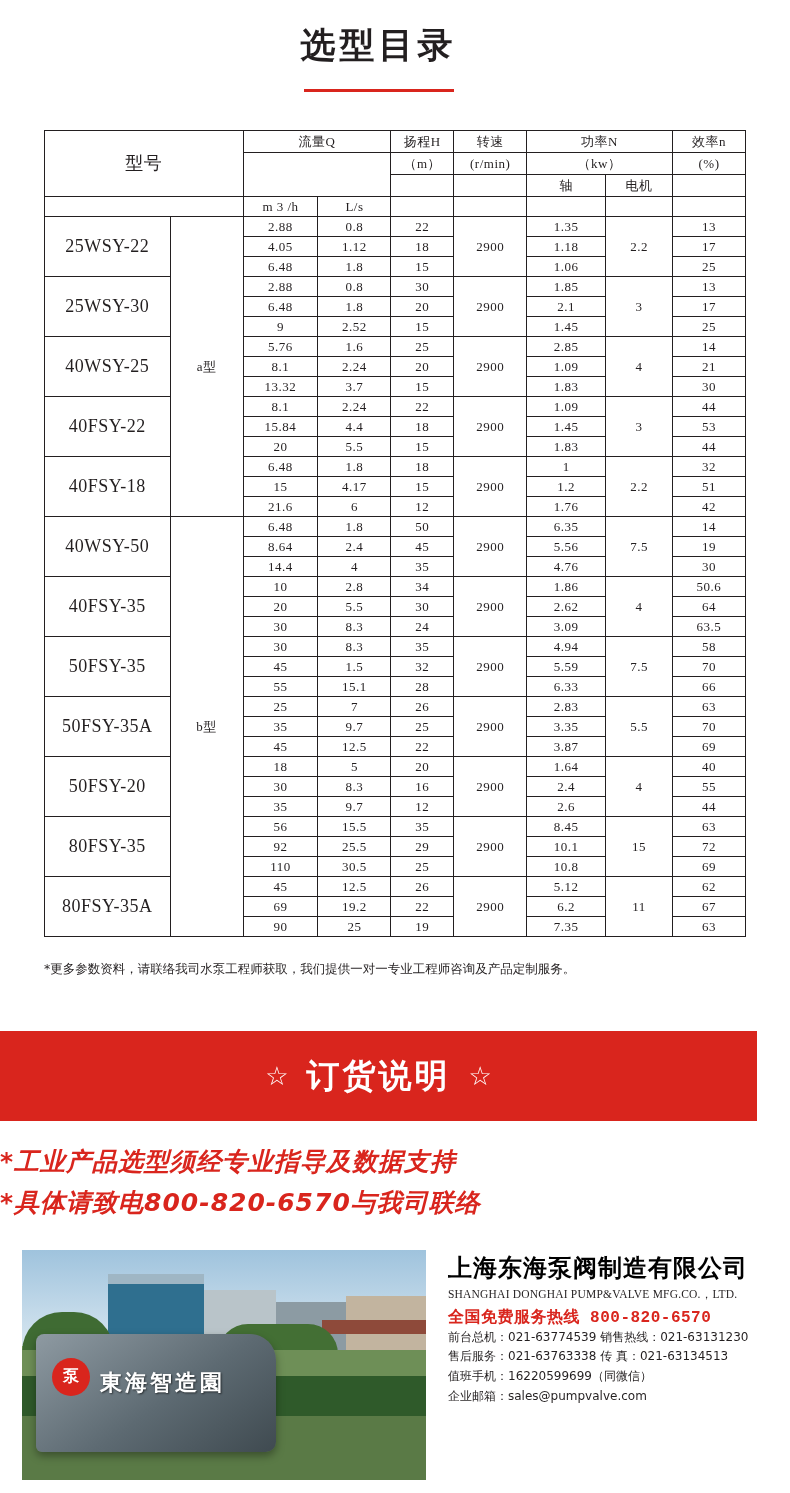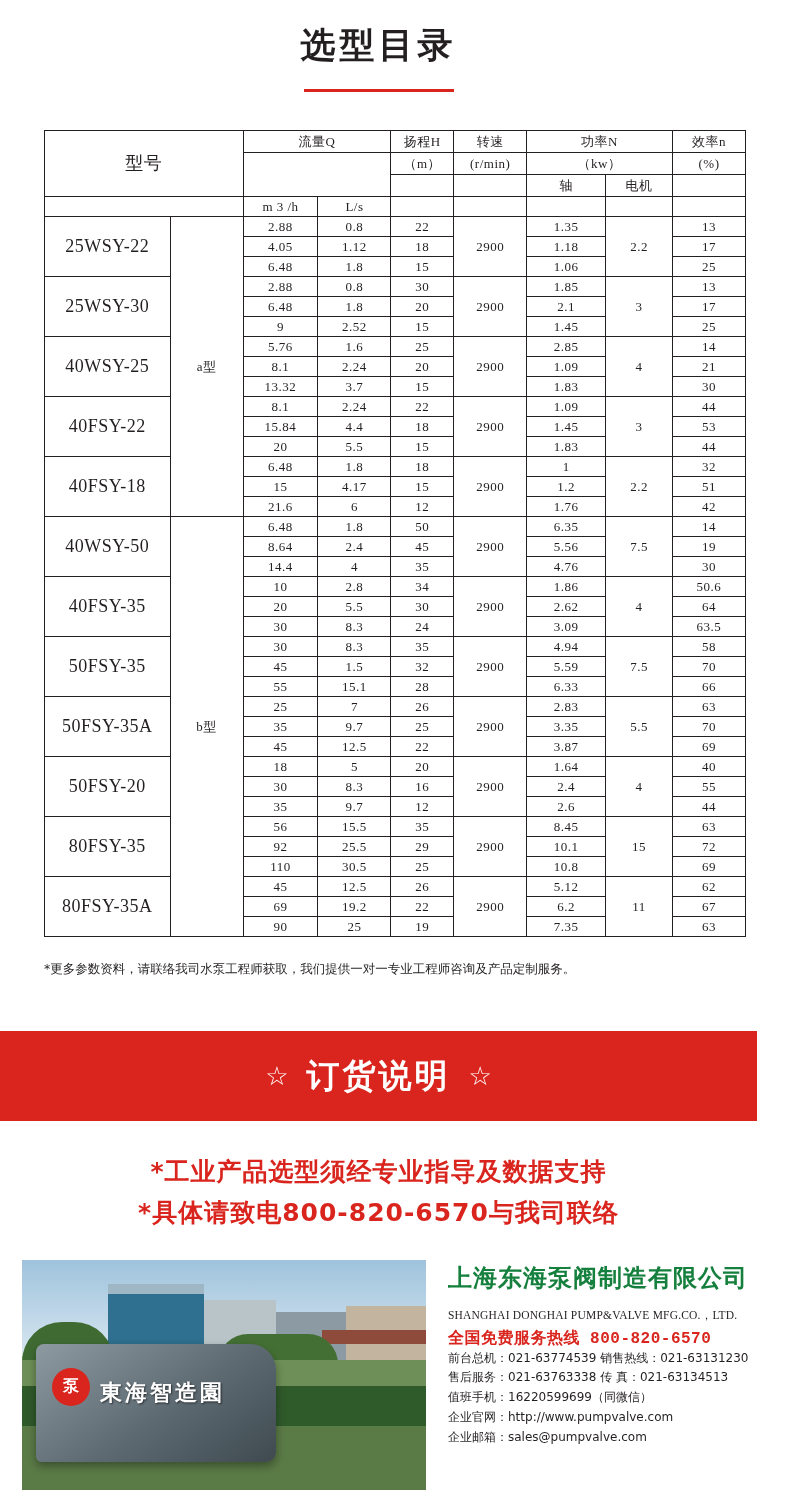--- a/index.html
+++ b/index.html
@@ -94,8 +94,9 @@
 
   
   .slogans {
-    text-align: center;
-    padding-top: 30px;
+    text-align: left;
+    padding-top: 20px;
+    font-style: italic;
   }
   .slogan {
     font-family: "DejaVu Sans", sans-serif;

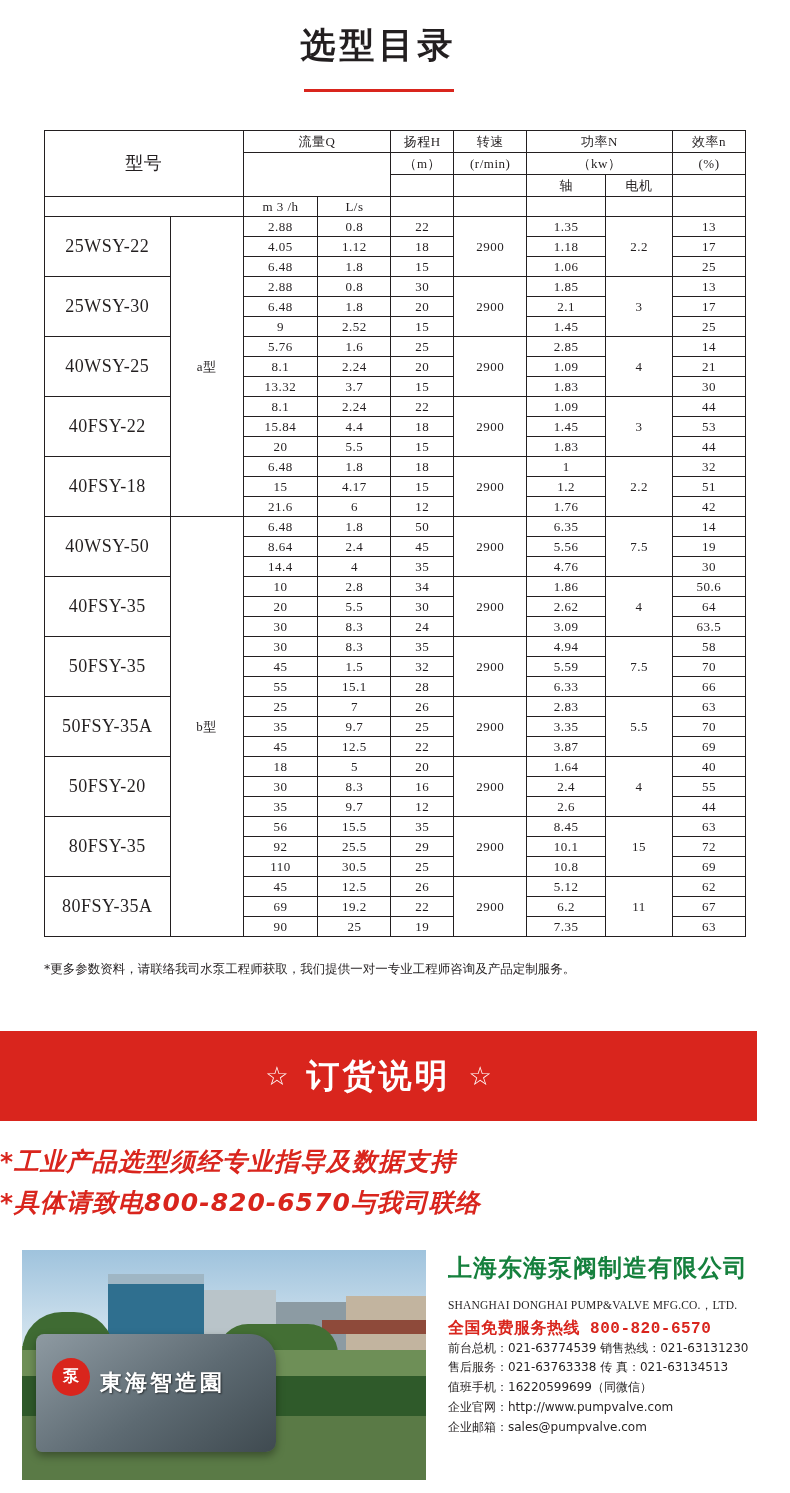--- a/index.html
+++ b/index.html
@@ -162,7 +162,7 @@
     font-family: "DejaVu Sans", sans-serif;
     font-size: 24px;
     font-weight: bold;
-    color: #15803d;
+    color: #000000;
     letter-spacing: 1px;
   }
   .co-name-en {

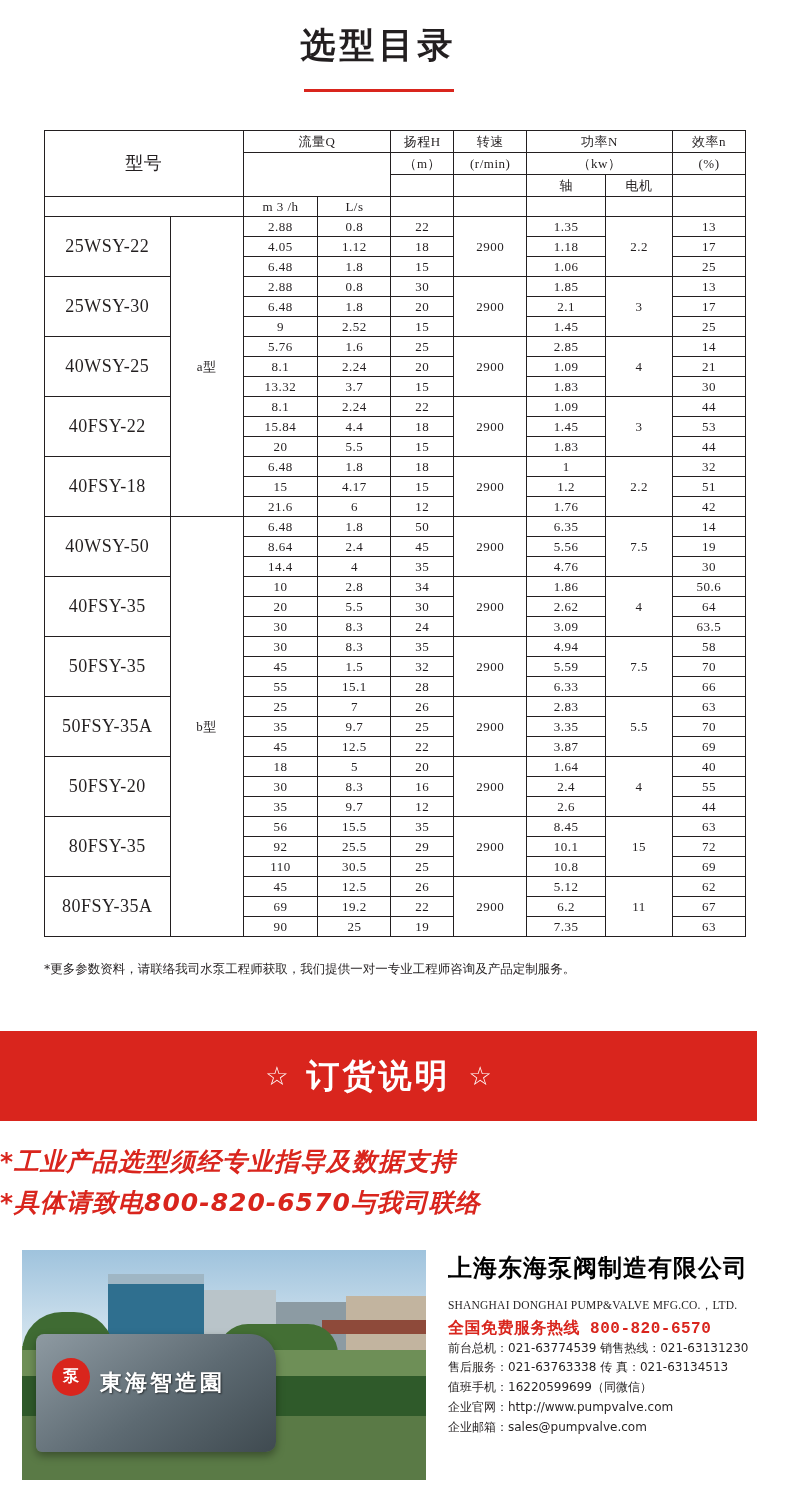--- a/index.html
+++ b/index.html
@@ -170,7 +170,7 @@
     font-size: 11.5px;
     color: #231f20;
     letter-spacing: 0.2px;
-    margin-top: 14px;
+    margin-top: 3px;
   }
   .hotline {
     margin-top: 5px;

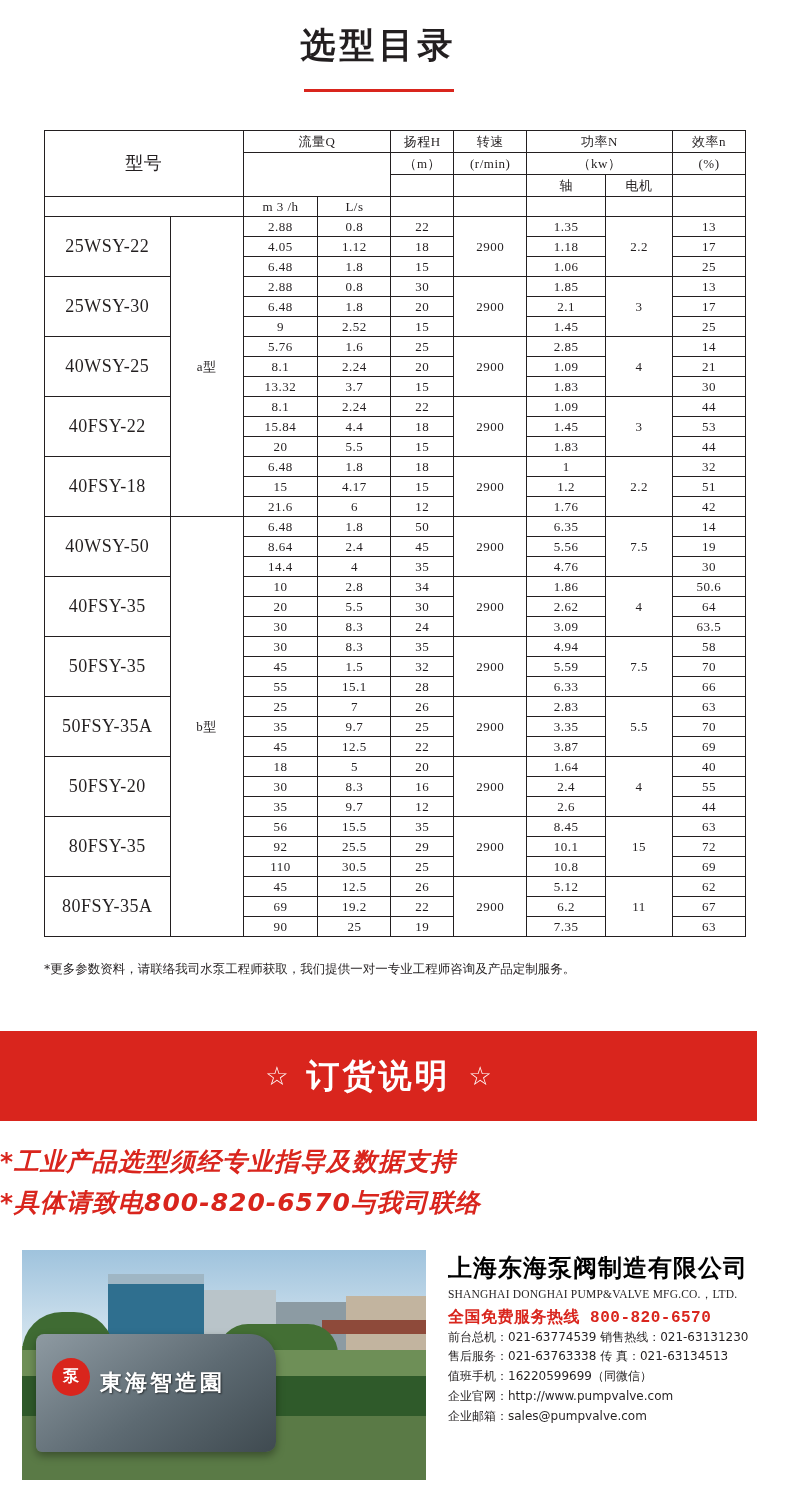--- a/index.html
+++ b/index.html
@@ -581,7 +581,6 @@
       <div class="contact-line">前台总机：021-63774539    销售热线：021-63131230</div>
       <div class="contact-line">售后服务：021-63763338   传    真：021-63134513</div>
       <div class="contact-line">值班手机：16220599699（同微信）</div>
-      <div class="contact-line">企业官网：http://www.pumpvalve.com</div>
       <div class="contact-line">企业邮箱：sales@pumpvalve.com</div>
     </div>
   </div>

